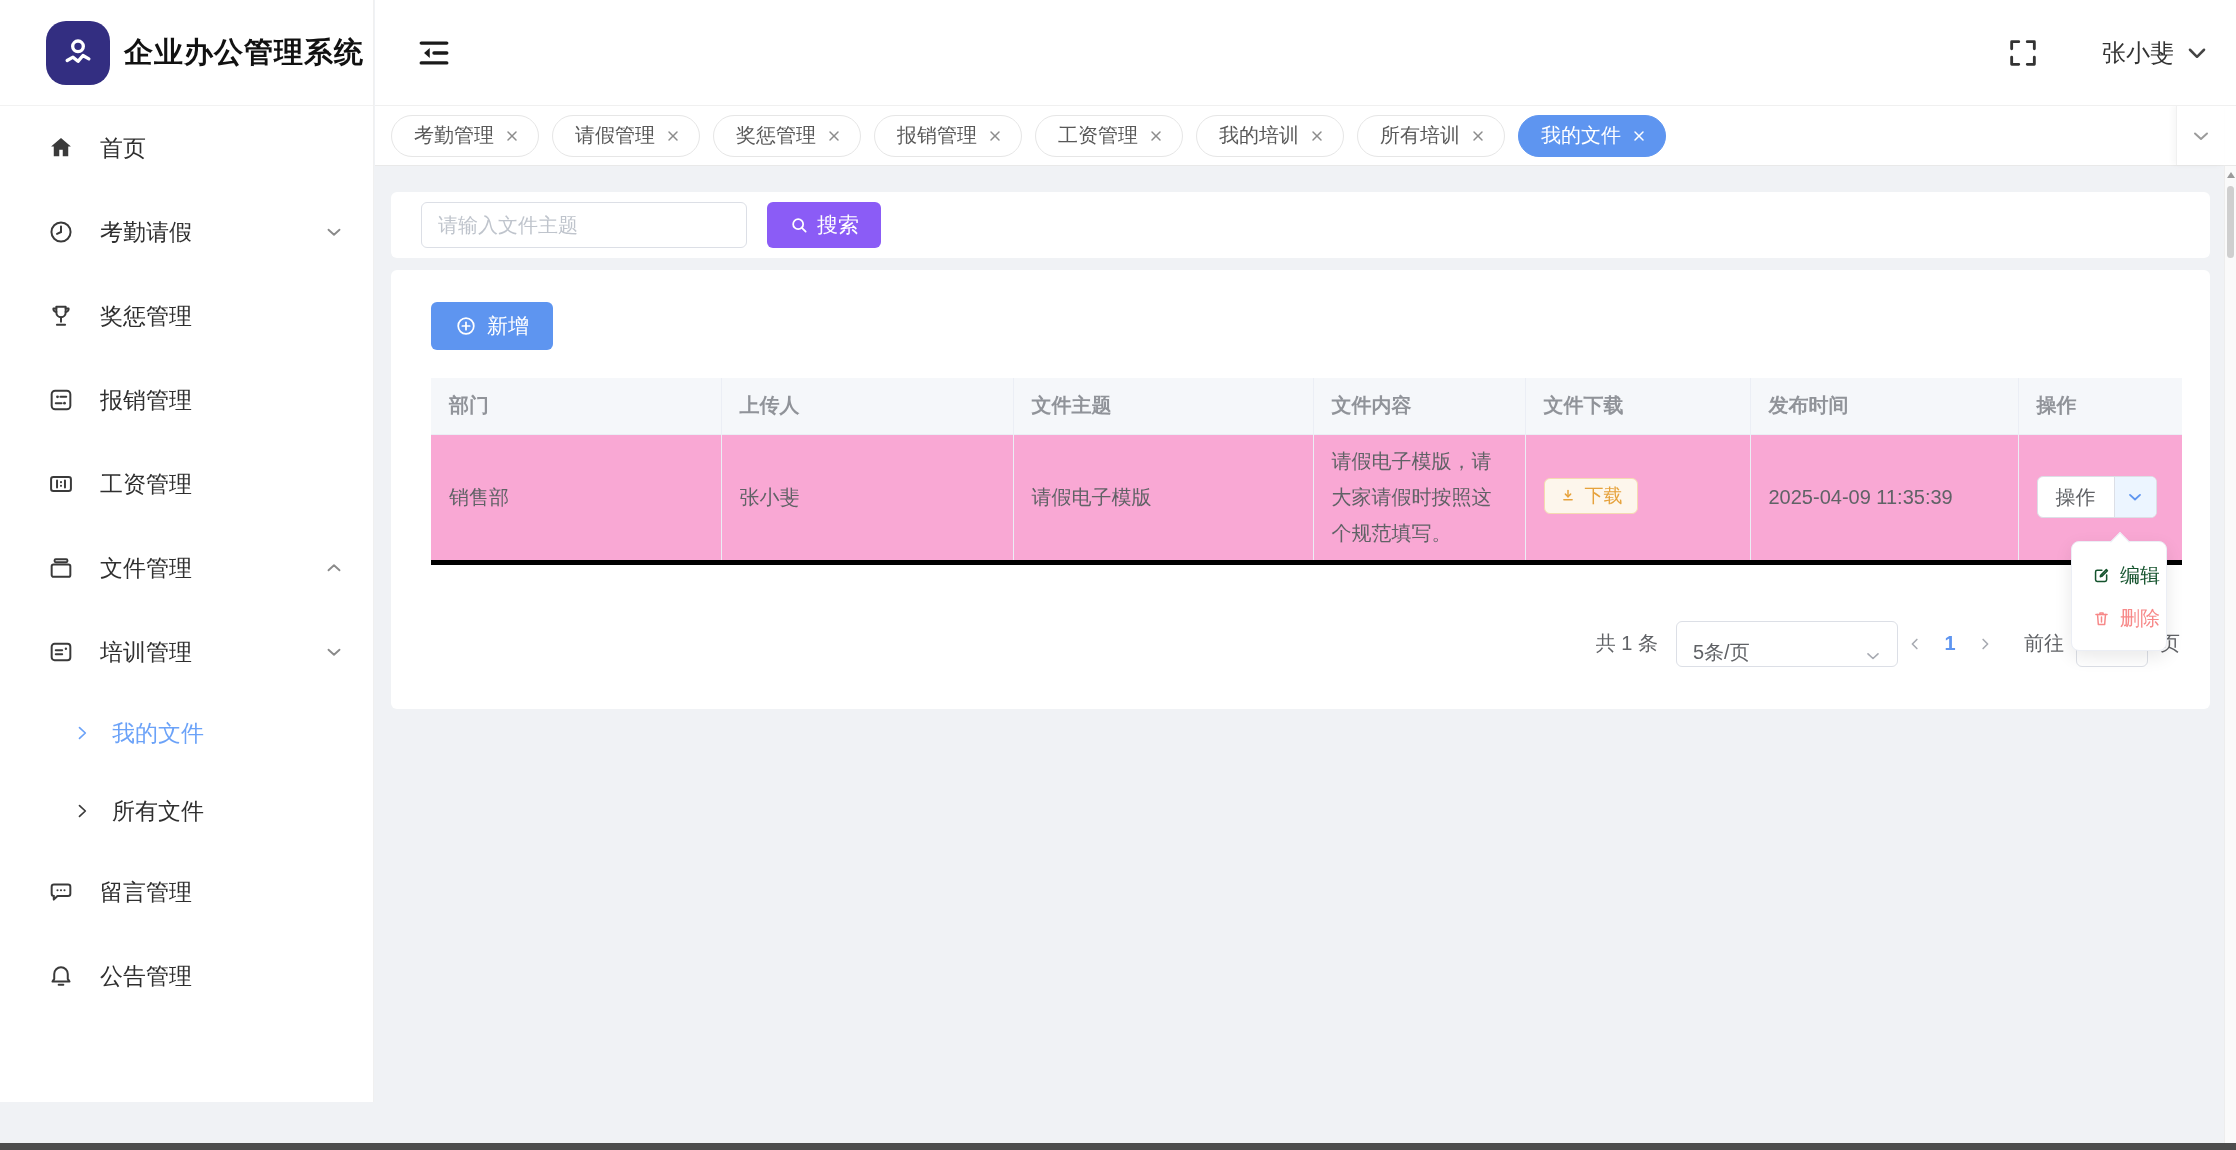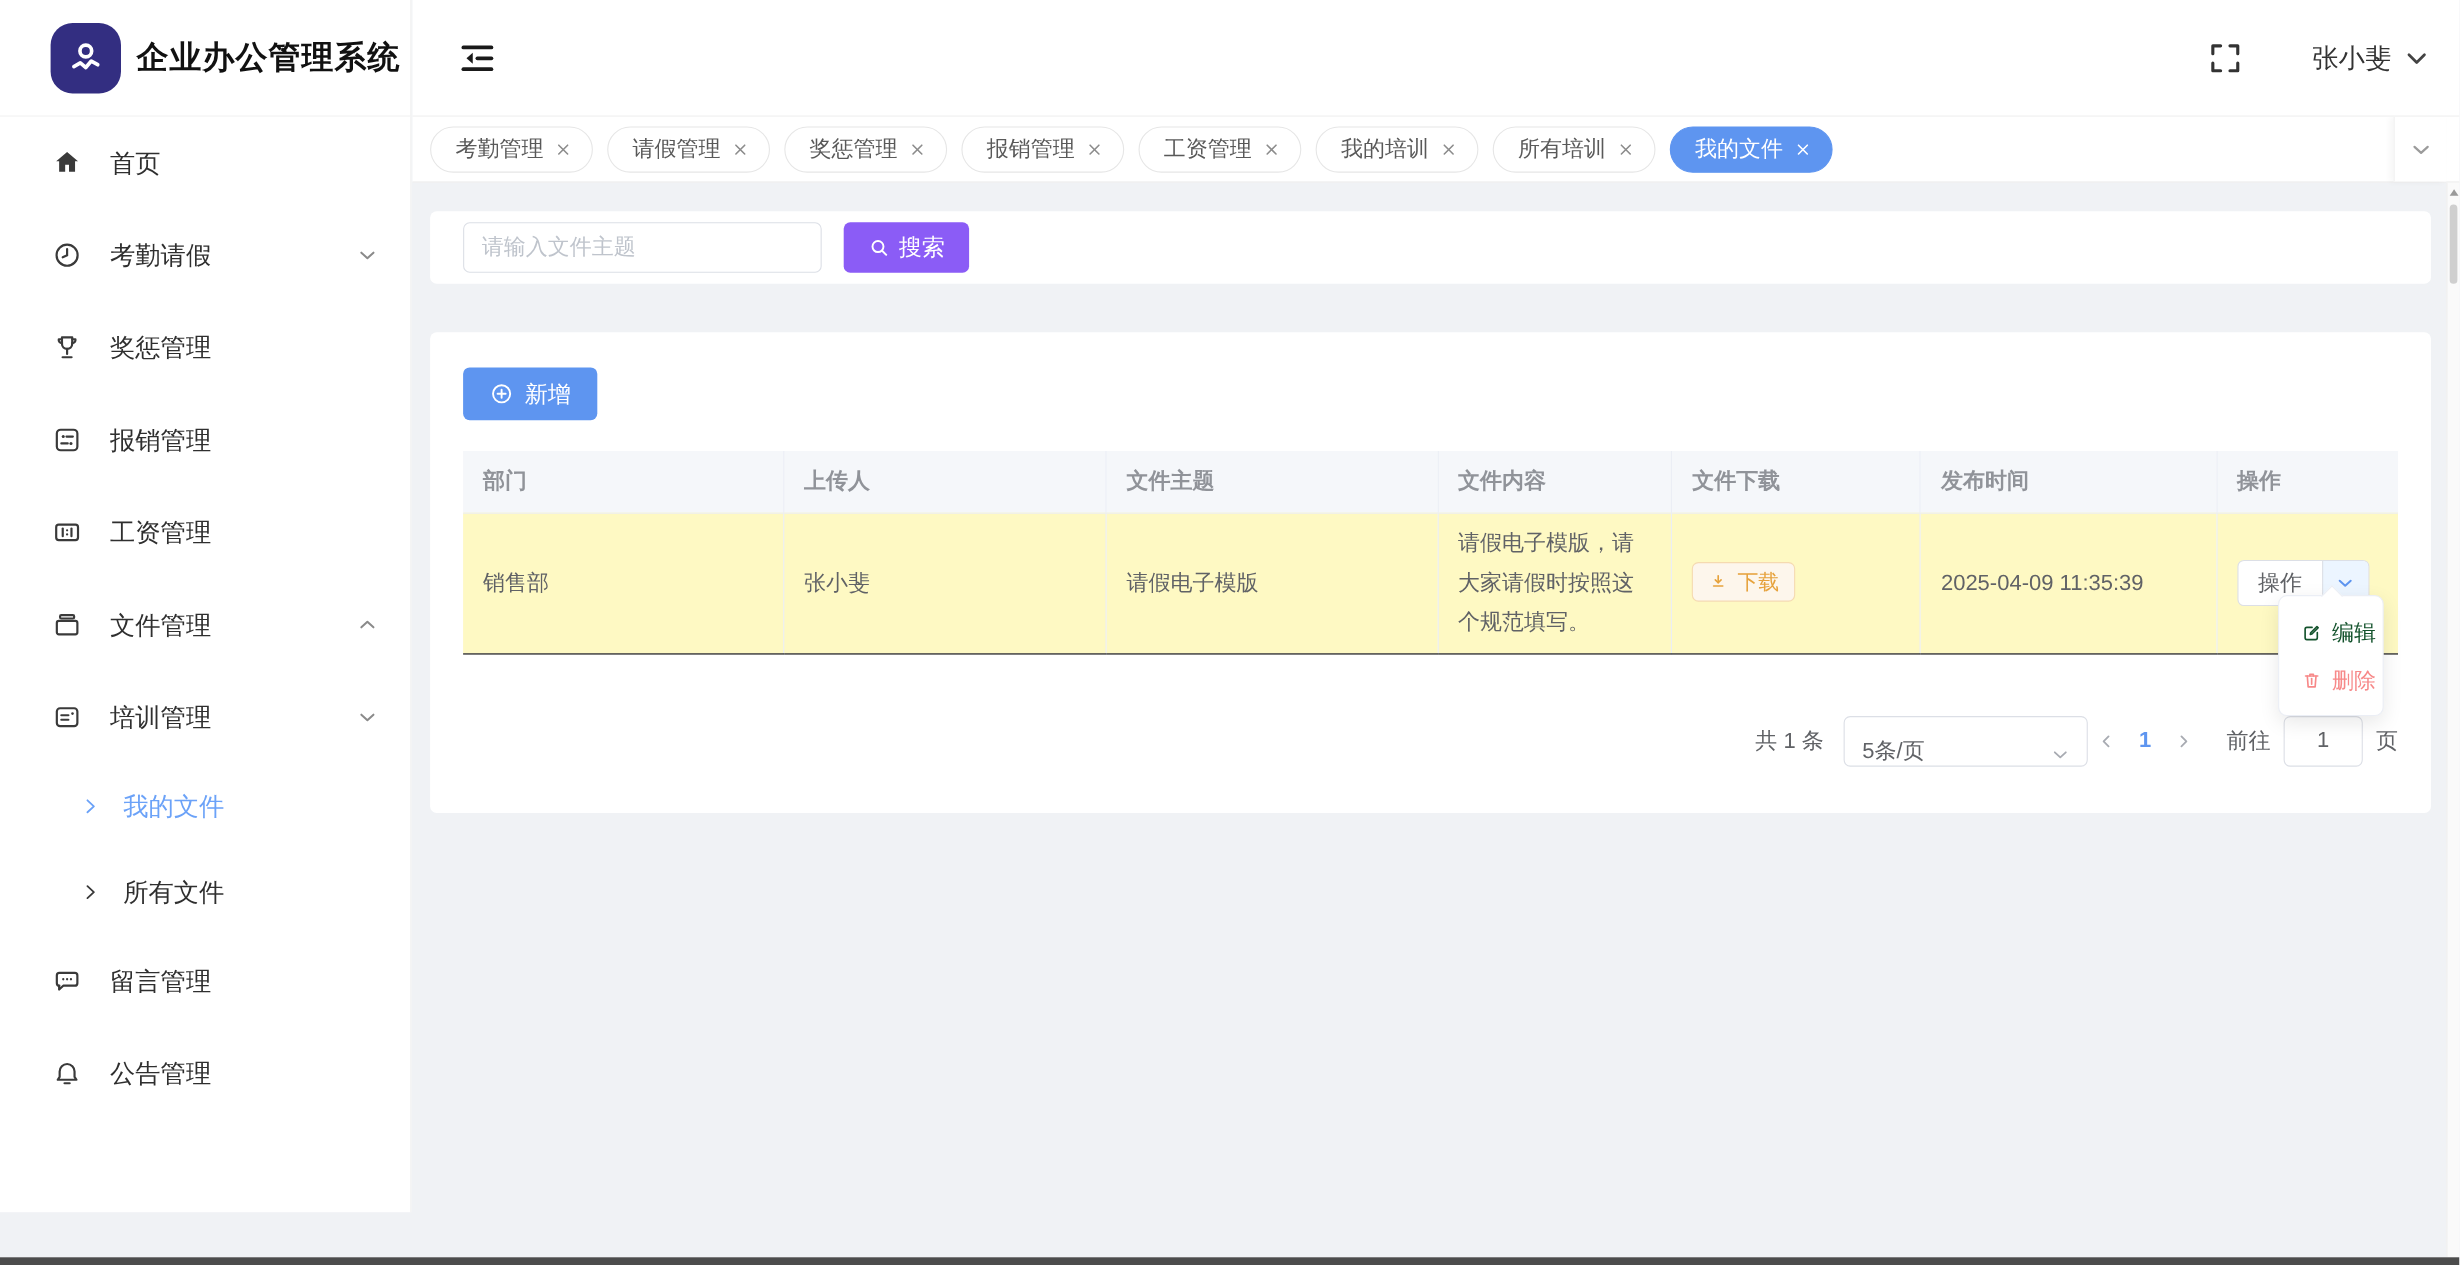--- a/index.html
+++ b/index.html
@@ -49,7 +49,7 @@
   .search-btn { margin-left:20px; height:46px; border:none; border-radius:6px; background:#8b5cf6; color:#fff; font-size:21px; display:flex; align-items:center; padding:0 22px; cursor:pointer; font-family:inherit; }
   .search-btn svg { width:20px; height:20px; margin-right:8px; }
 
-  .table-card { margin-top:44px; padding:32px 30px 42px 30px; }
+  .table-card { margin-top:12px; padding:32px 30px 42px 40px; }
   .add-btn { height:48px; border:none; border-radius:6px; background:#5e95f0; color:#fff; font-size:21px; display:flex; align-items:center; padding:0 24px; cursor:pointer; font-family:inherit; }
   .add-btn svg { width:22px; height:22px; margin-right:10px; }
 

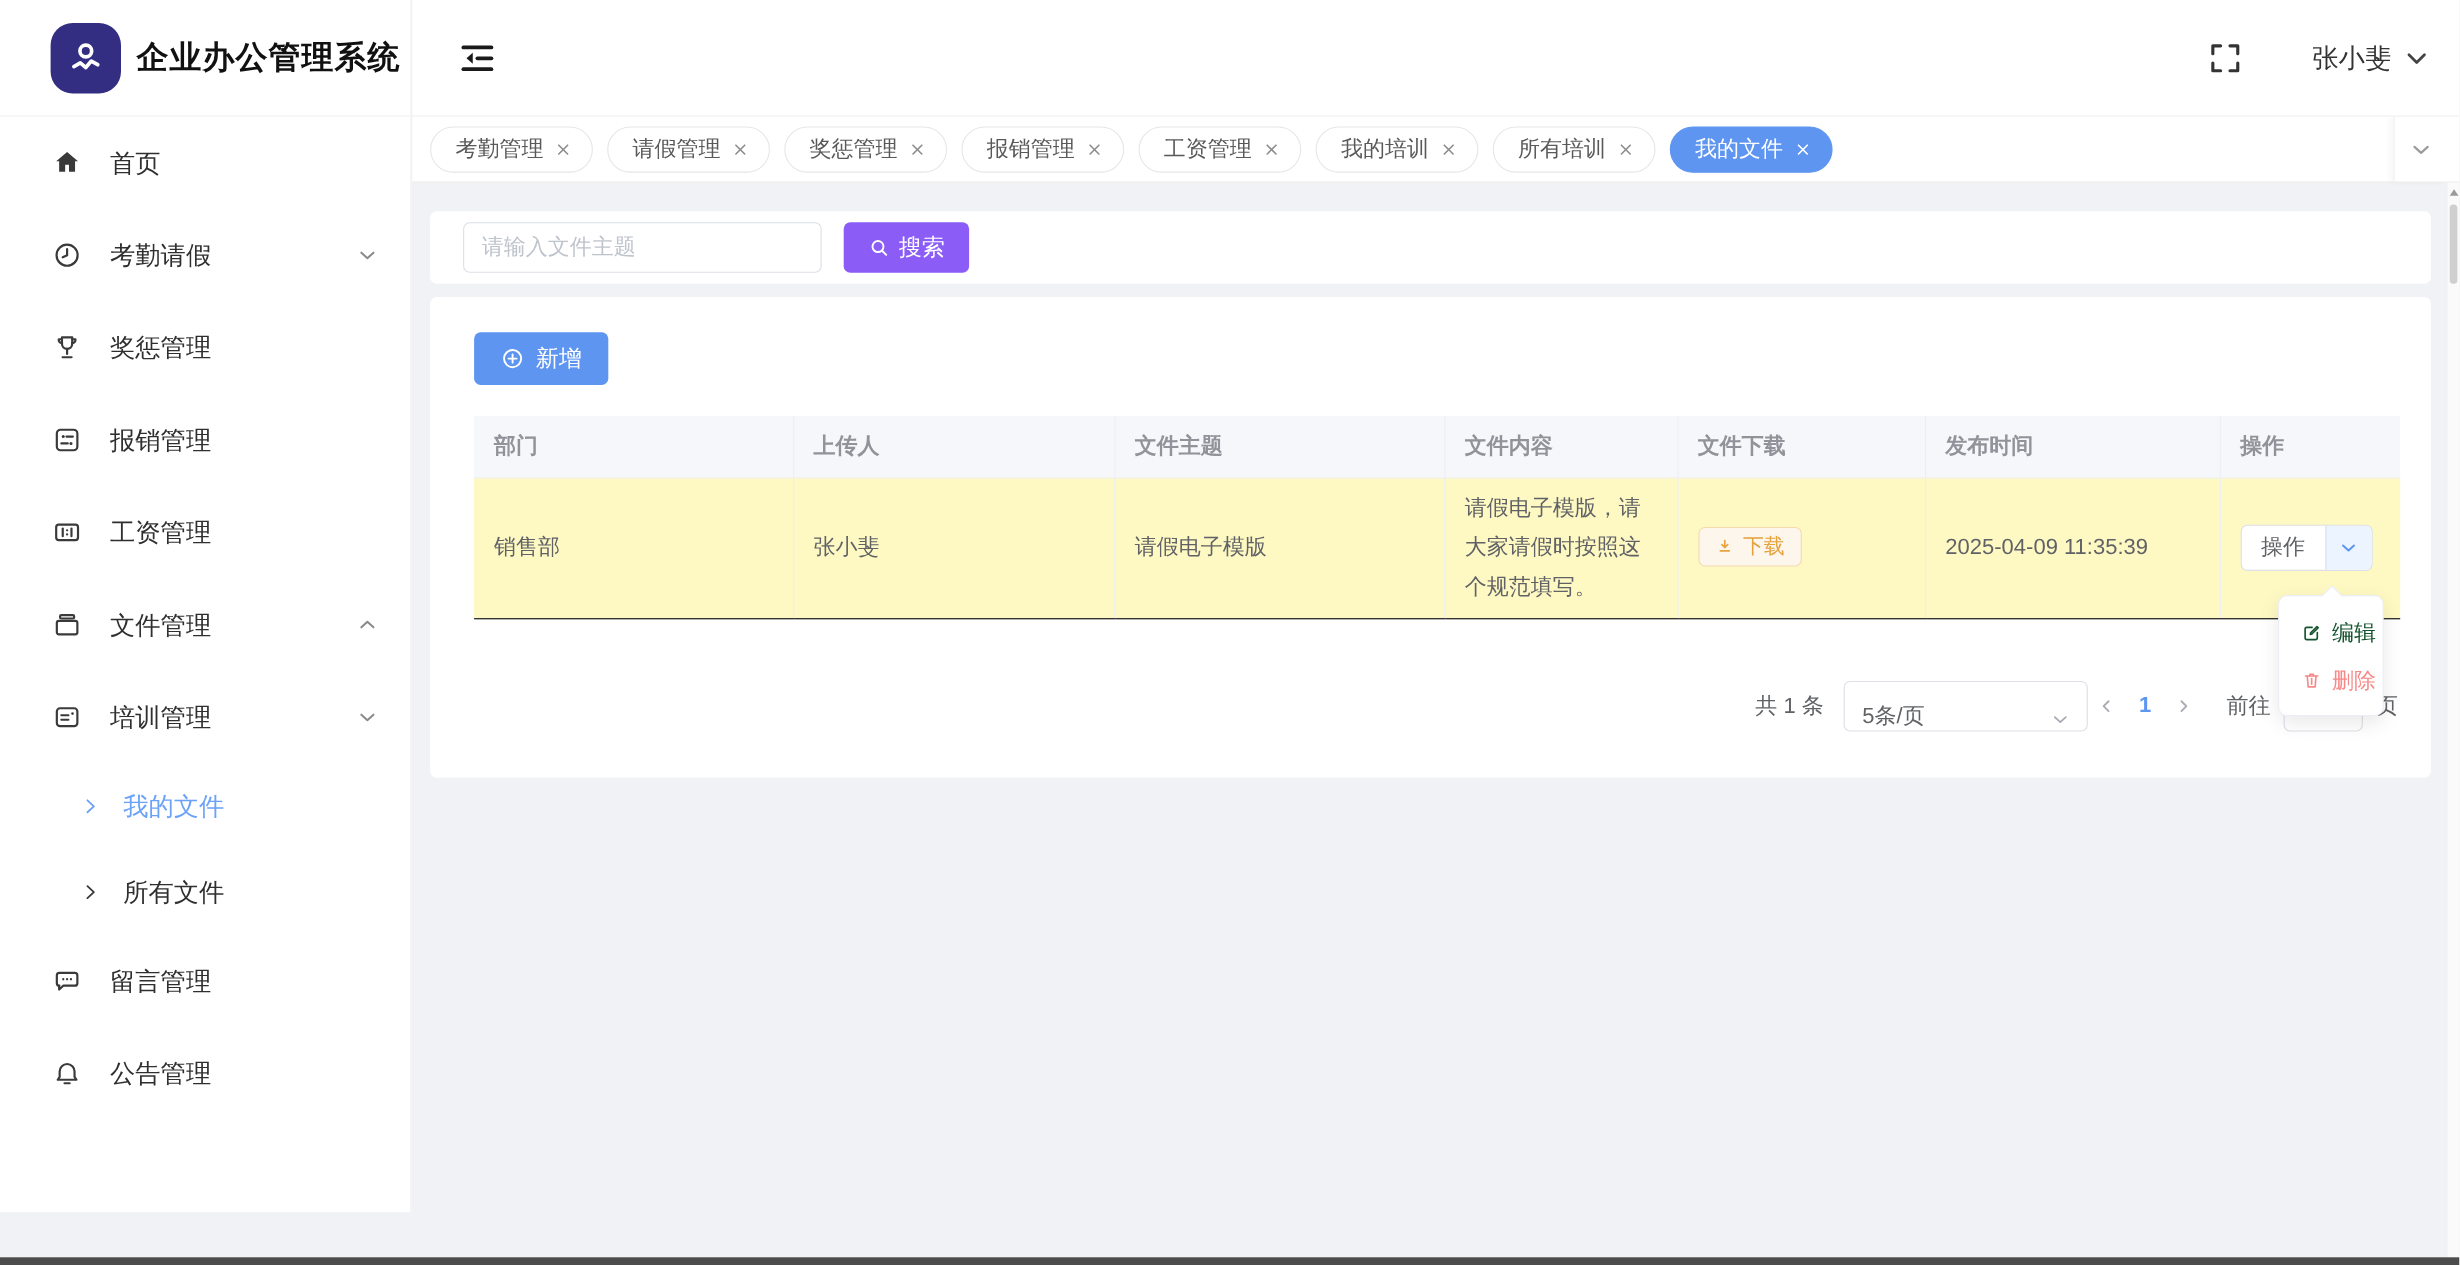--- a/index.html
+++ b/index.html
@@ -56,7 +56,7 @@
   table.grid { width:100%; border-collapse:collapse; table-layout:fixed; margin-top:28px; }
   .grid th { background:#f5f7fa; color:#909399; font-size:20px; font-weight:600; text-align:left; height:56px; padding:0 18px; border-bottom:1px solid #ebeef5; border-right:1px solid #ebeef5; }
   .grid th:last-child { border-right:none; }
-  .grid td { background:#fef9c3; color:#606266; font-size:20px; height:128px; padding:0 18px; border-bottom:1px solid #000000; border-right:1px solid #ebeef5; vertical-align:middle; line-height:36px; }
+  .grid td { background:#f9a8d4; color:#606266; font-size:20px; height:128px; padding:0 18px; border-bottom:5px solid #000000; border-right:1px solid #ebeef5; vertical-align:middle; line-height:36px; }
   .grid td:last-child { border-right:none; }
 
   .dl-btn { display:inline-flex; align-items:center; height:36px; padding:0 14px; background:#fdf6ec; border:1px solid #f5dab1; border-radius:6px; color:#e6a23c; font-size:19px; cursor:pointer; font-family:inherit; }

